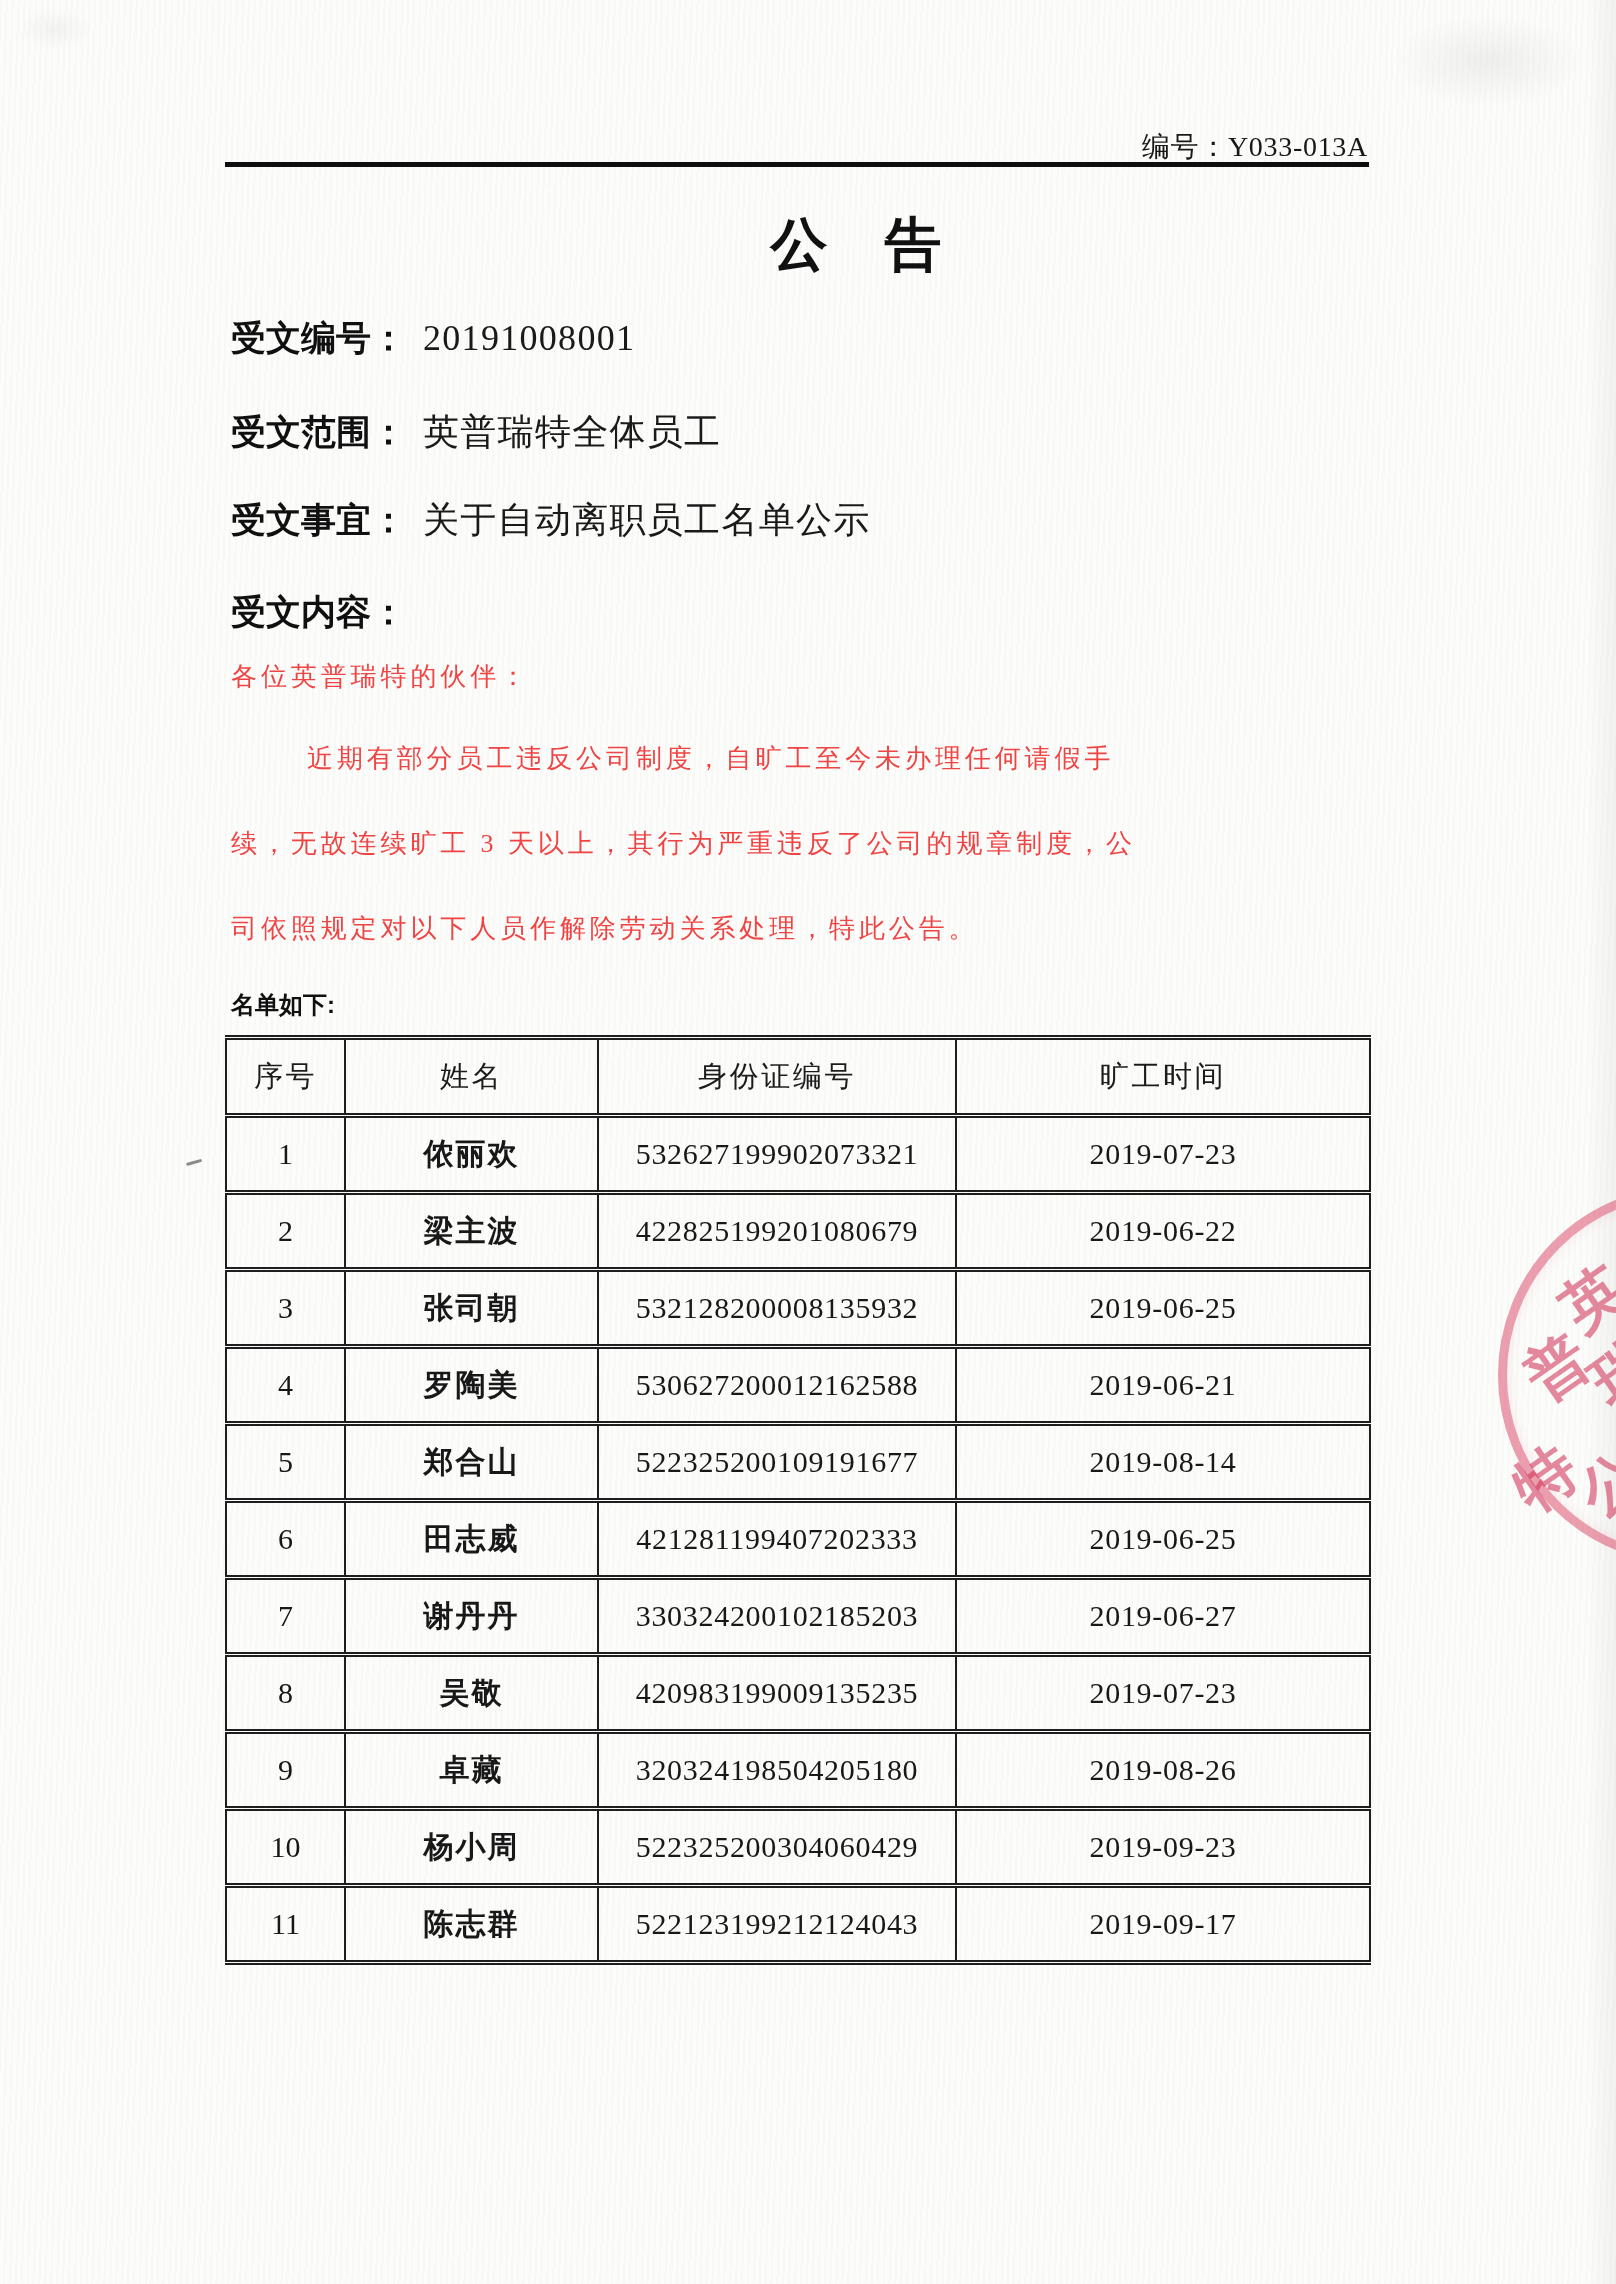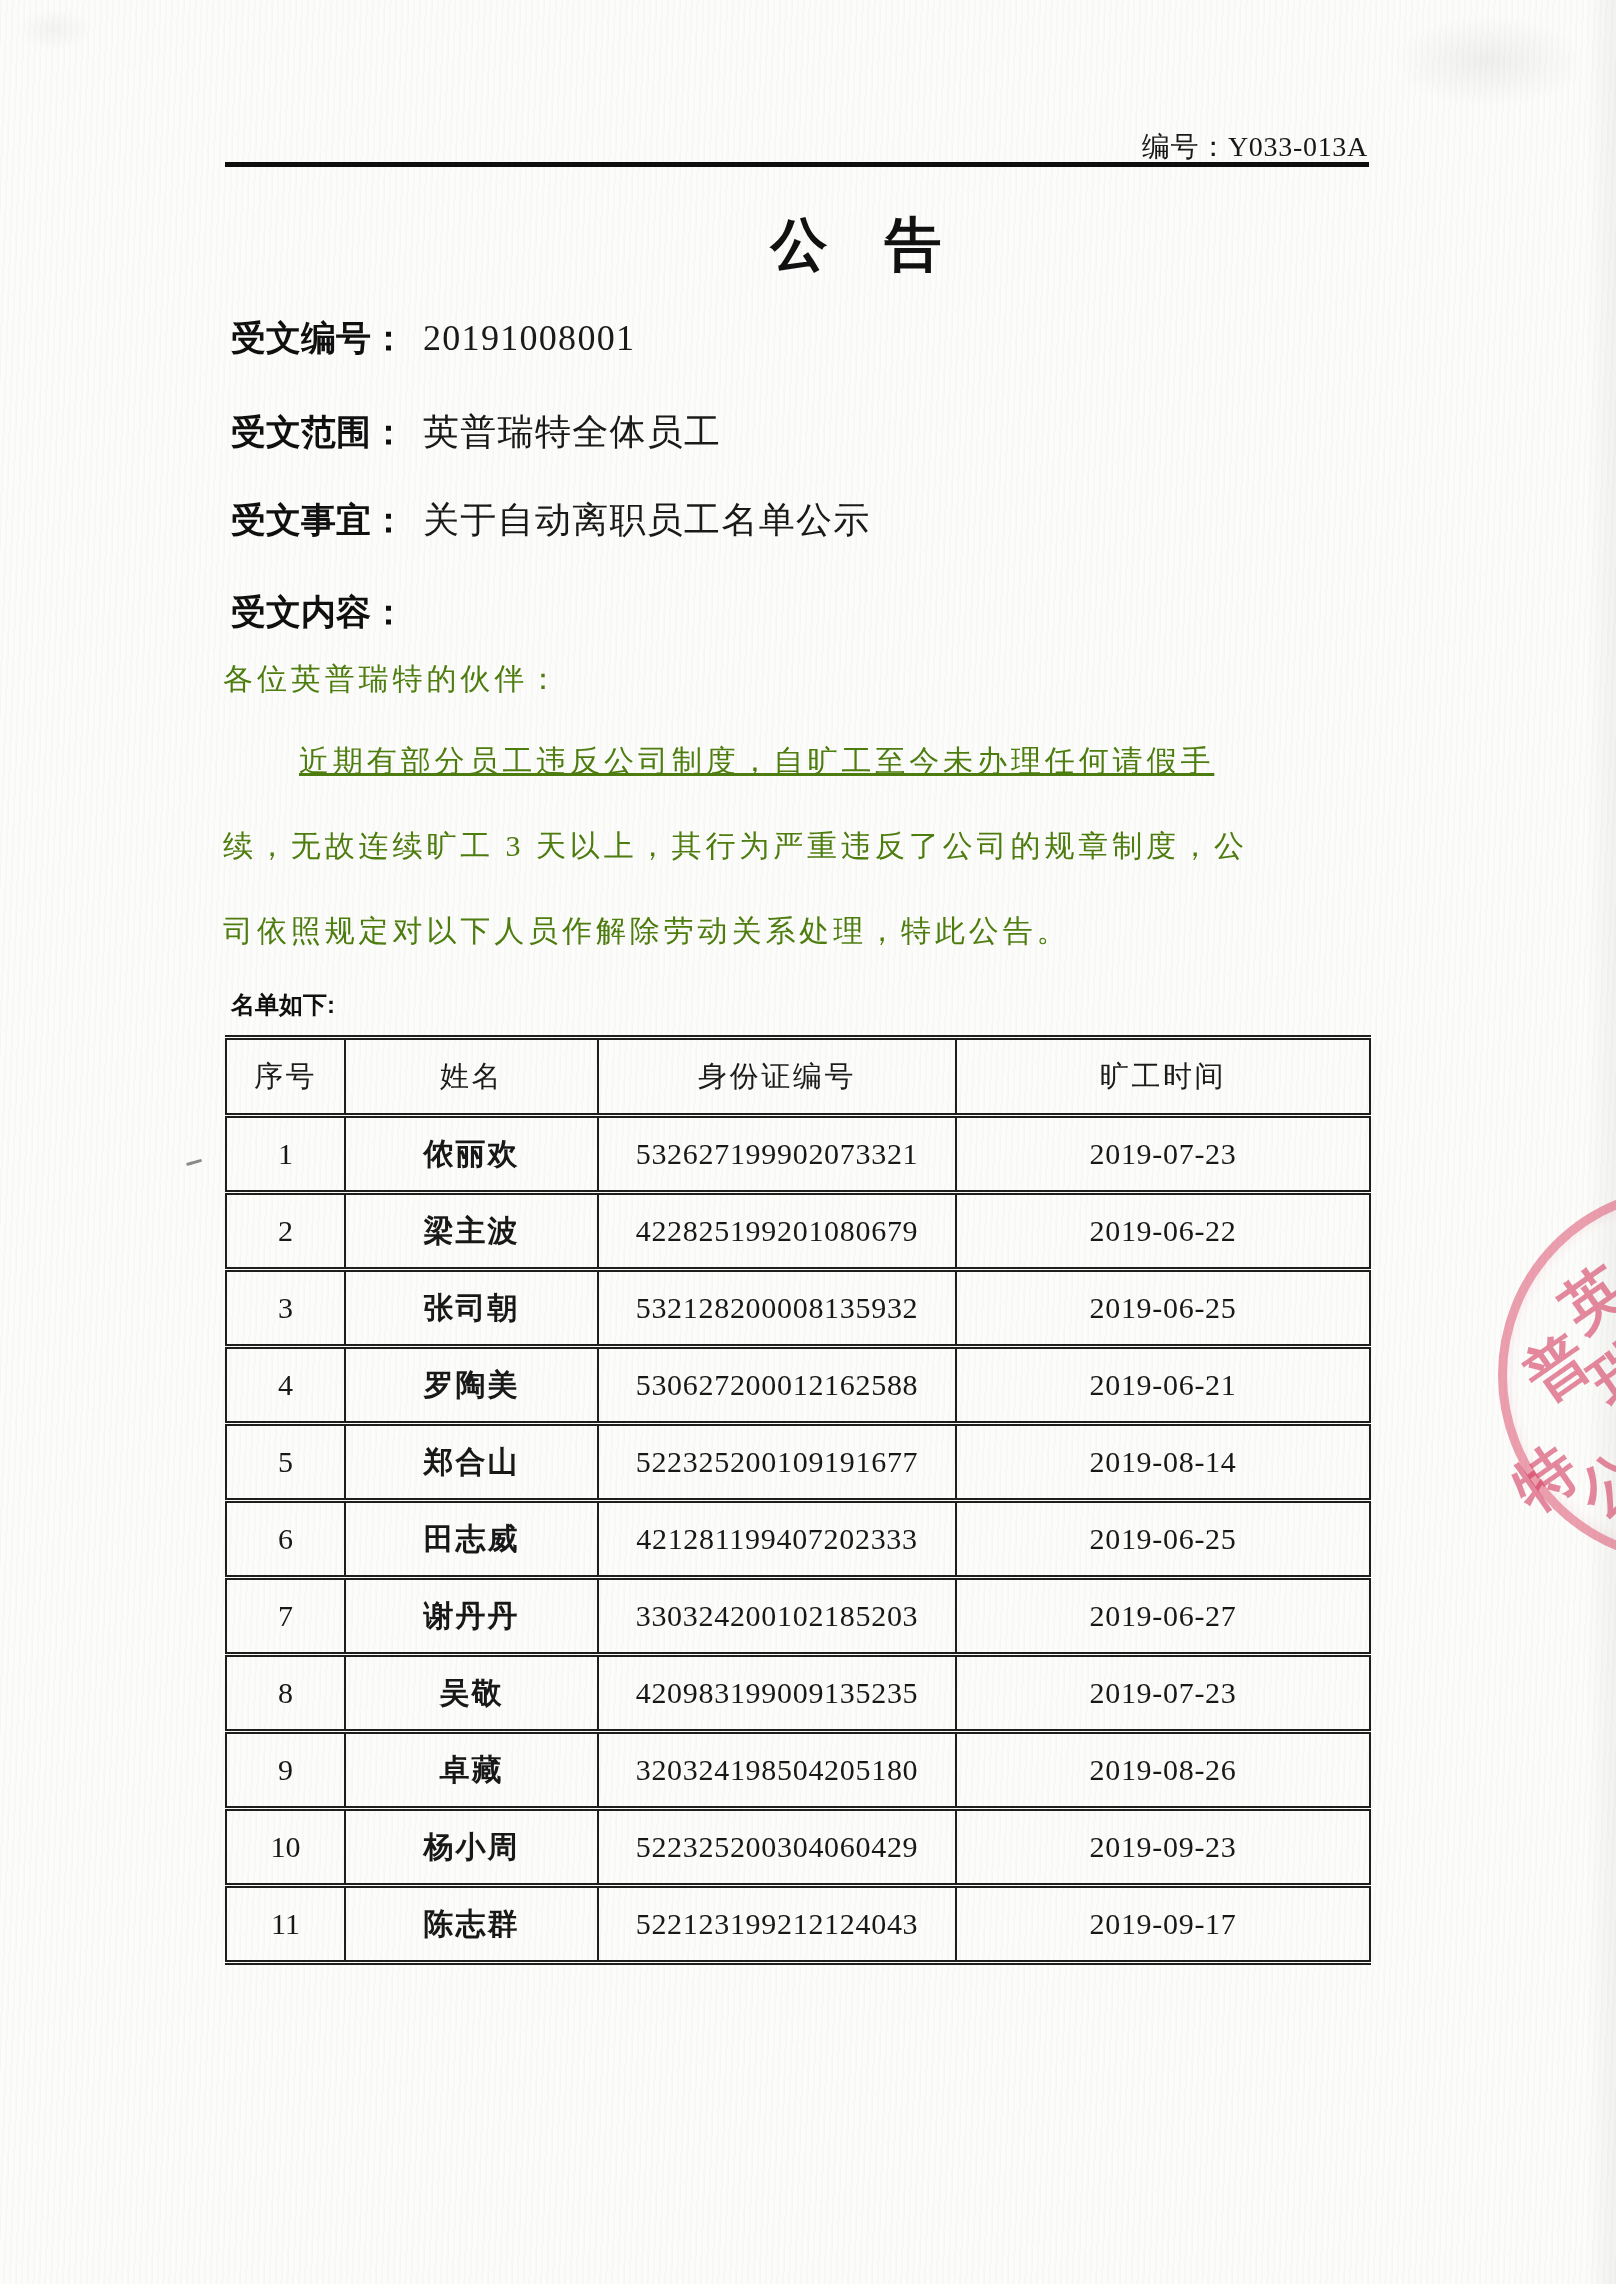--- a/index.html
+++ b/index.html
@@ -53,8 +53,8 @@
     font-size:36px; margin-left:17px; letter-spacing:1.3px; color:#1a1a1a;
   }
   .body-line{
-    position:absolute; left:223px; width:1143px;
-    font-size:30px; letter-spacing:3.9px; white-space:nowrap; color:#4d7c0f;
+    position:absolute; left:231px; width:1143px;
+    font-size:26px; letter-spacing:3.9px; white-space:nowrap; color:#ef4444;
   }
   .body-line.indent{ text-indent:76px;text-decoration:underline; }
   .list-label{

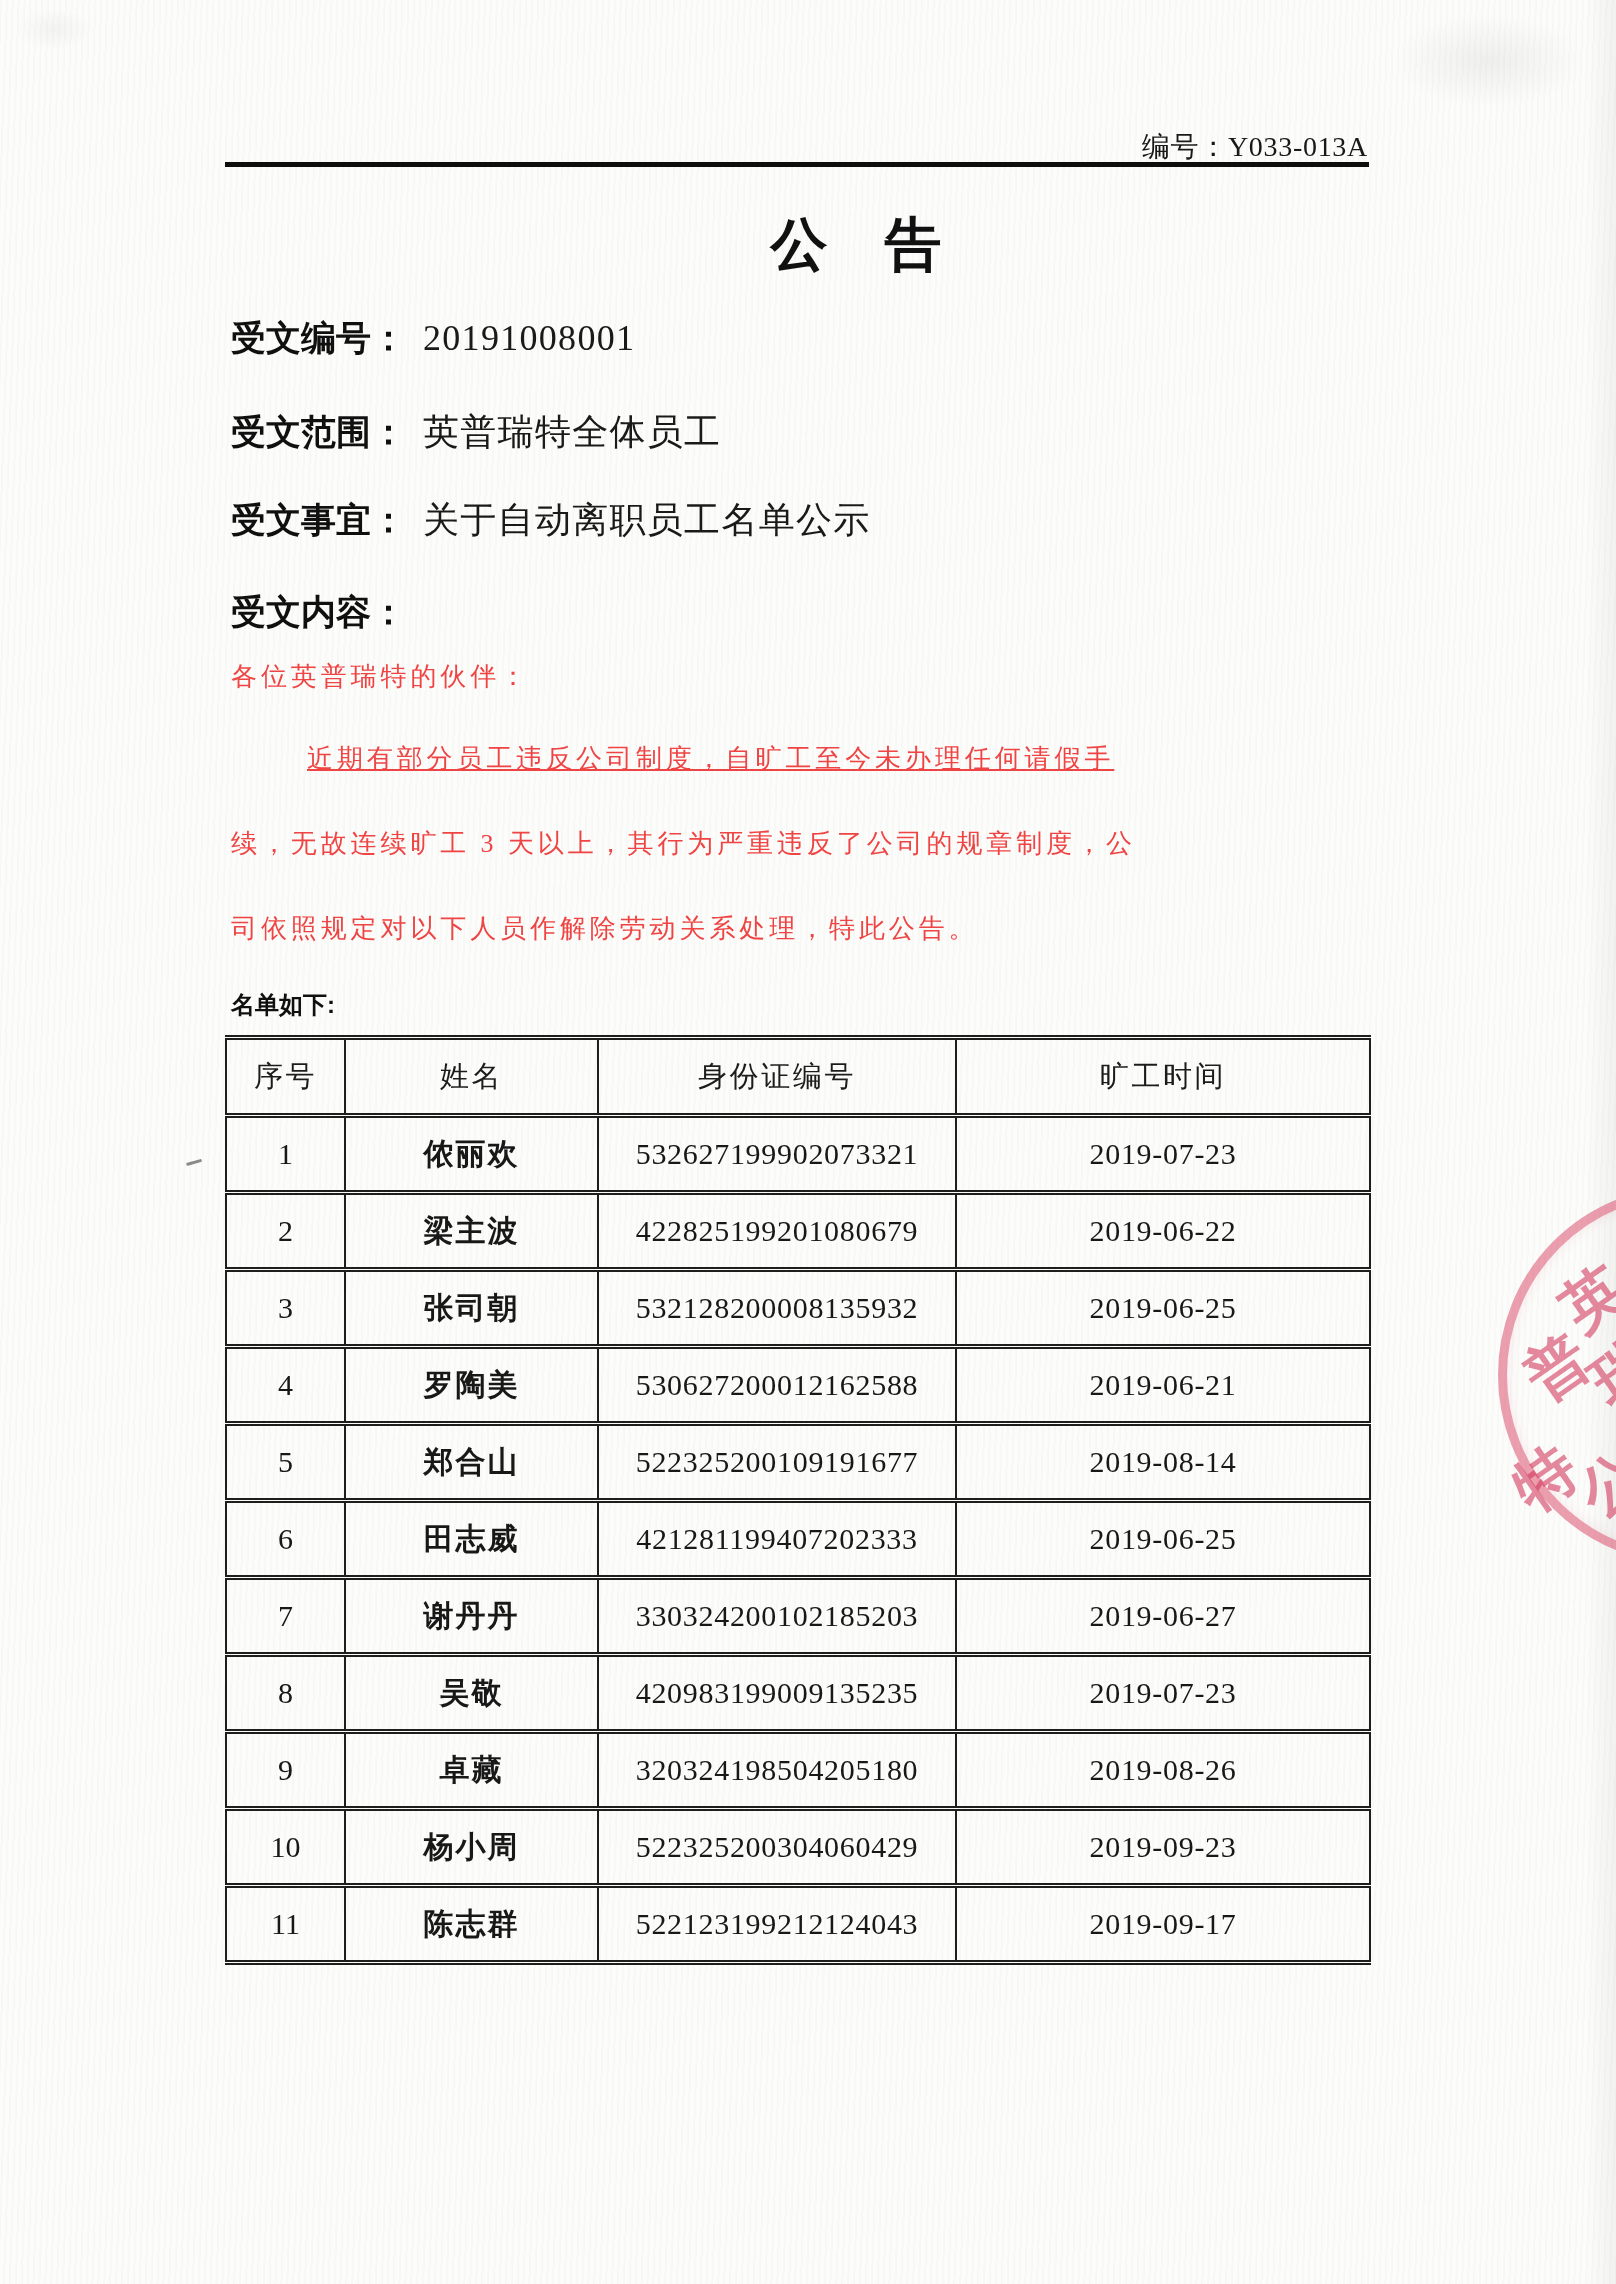--- a/index.html
+++ b/index.html
@@ -56,7 +56,7 @@
     position:absolute; left:231px; width:1143px;
     font-size:26px; letter-spacing:3.9px; white-space:nowrap; color:#ef4444;
   }
-  .body-line.indent{ text-indent:76px;text-decoration:underline; }
+  .body-line.indent{ text-indent:76px; }
   .list-label{
     position:absolute; left:231px; top:989px;
     font-family:"Liberation Sans","DejaVu Sans",sans-serif;

